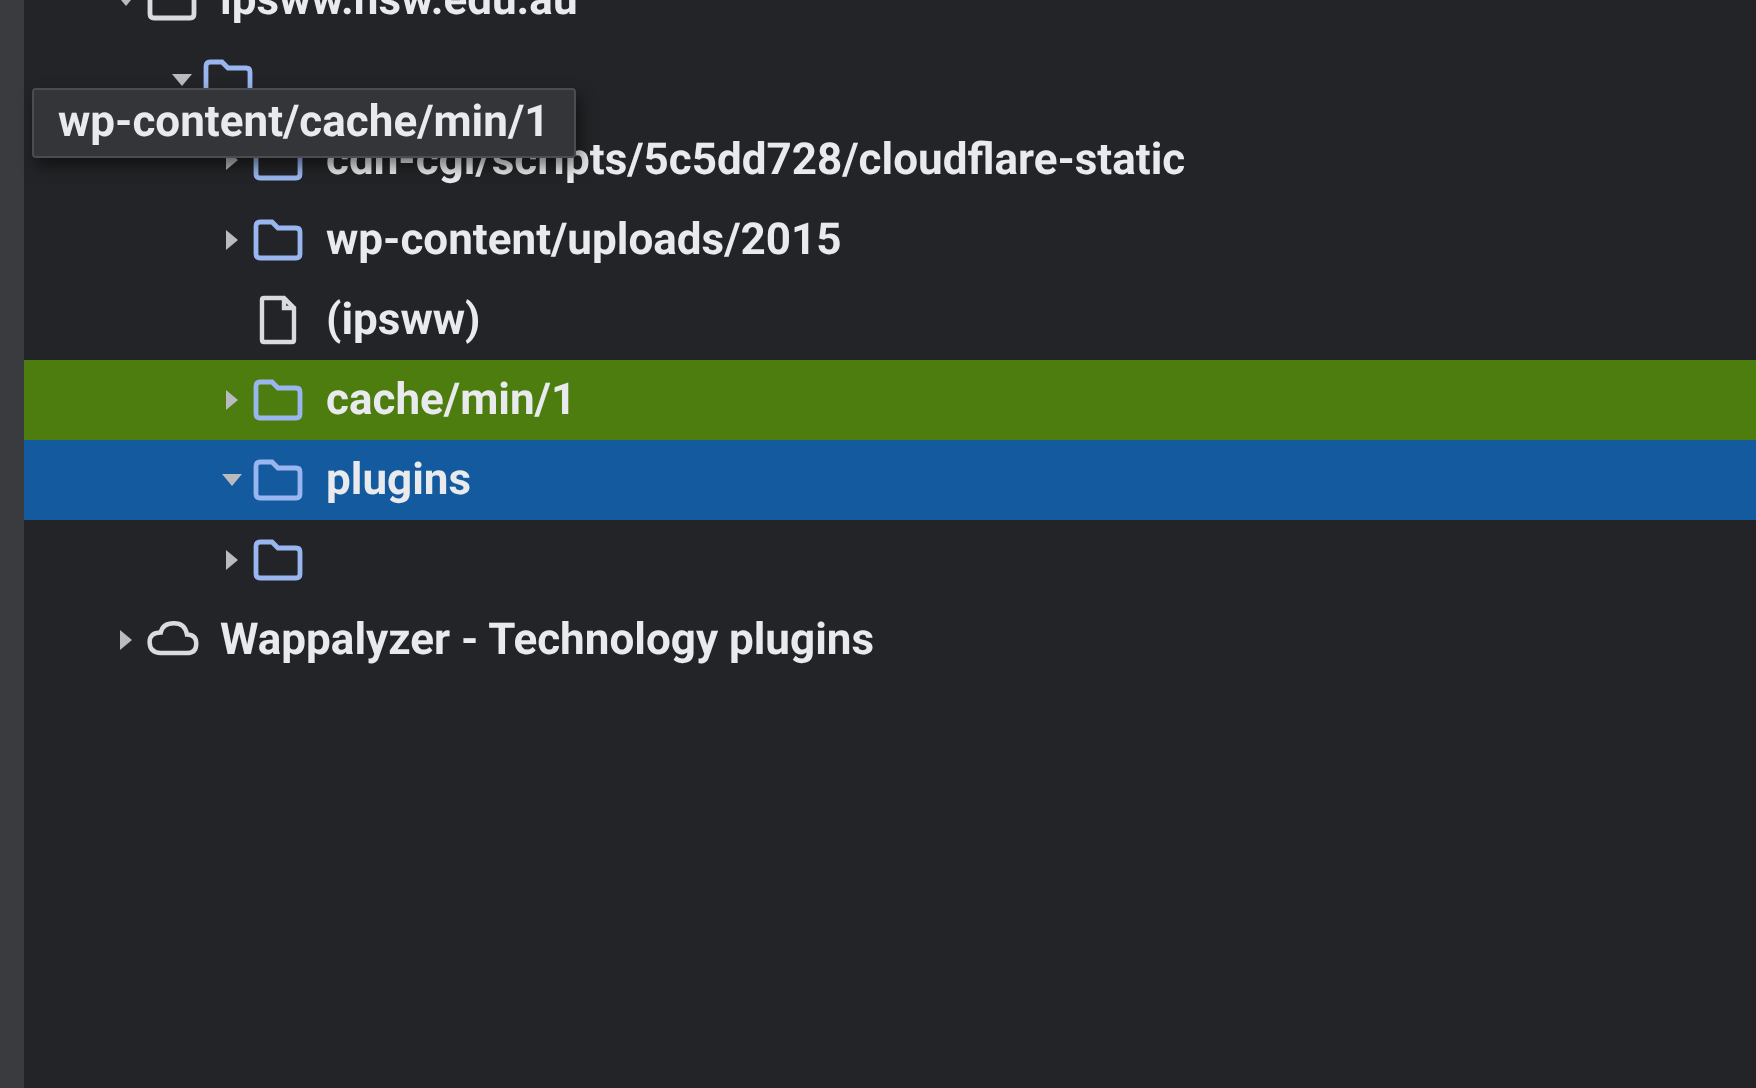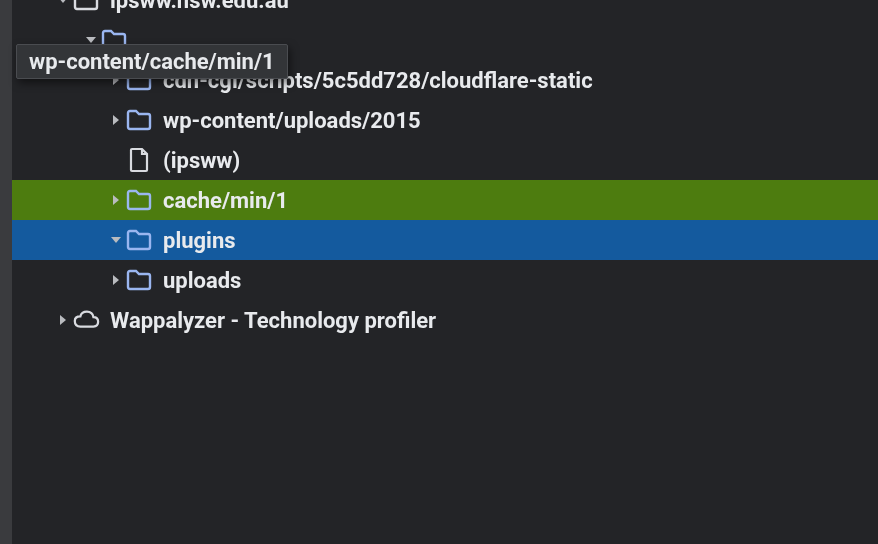--- a/index.html
+++ b/index.html
@@ -195,7 +195,6 @@
             <path d="M2 4 Q2 2 4 2 L10 2 L13 5 L22 5 Q24 5 24 7 L24 18 Q24 20 22 20 L4 20 Q2 20 2 18 Z" fill="none" stroke="#9ab6f0" stroke-width="2.4"></path>
           </svg>
         </span>
-        <span class="label">uploads</span>
       </div>
       <div class="row">
         <span class="indent" style="width: 42px;"></span>

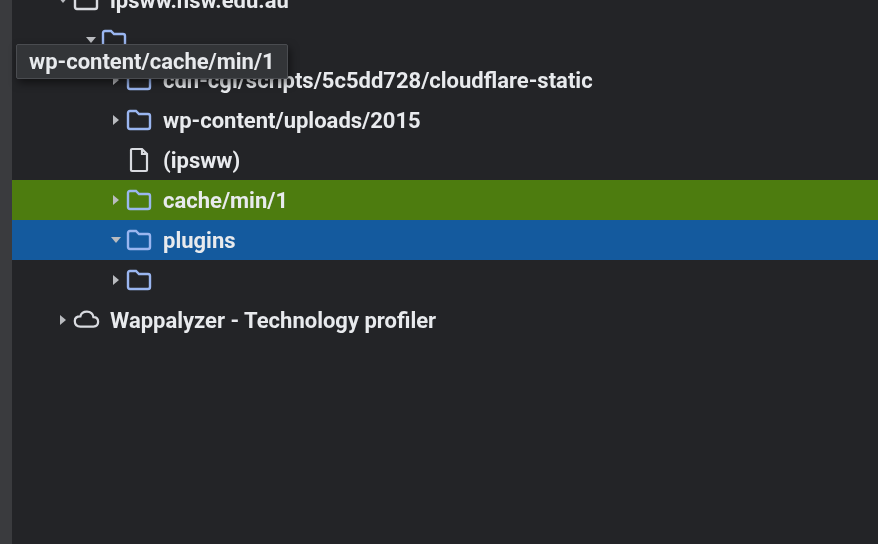--- a/index.html
+++ b/index.html
@@ -208,7 +208,7 @@
             <path d="M9 18 Q3 18 3 12 Q3 7 9 7 Q10 2 16 2 Q22 2 23 8 Q28 8 28 13 Q28 18 23 18 Z" fill="none" stroke="#d9dbe0" stroke-width="2.4"></path>
           </svg>
         </span>
-        <span class="label">Wappalyzer - Technology profiler</span>
+        <span class="label">Wappalyzer - Technology plugins</span>
       </div>
     </div>
   <div class="tooltip">wp-content/cache/min/1</div>

